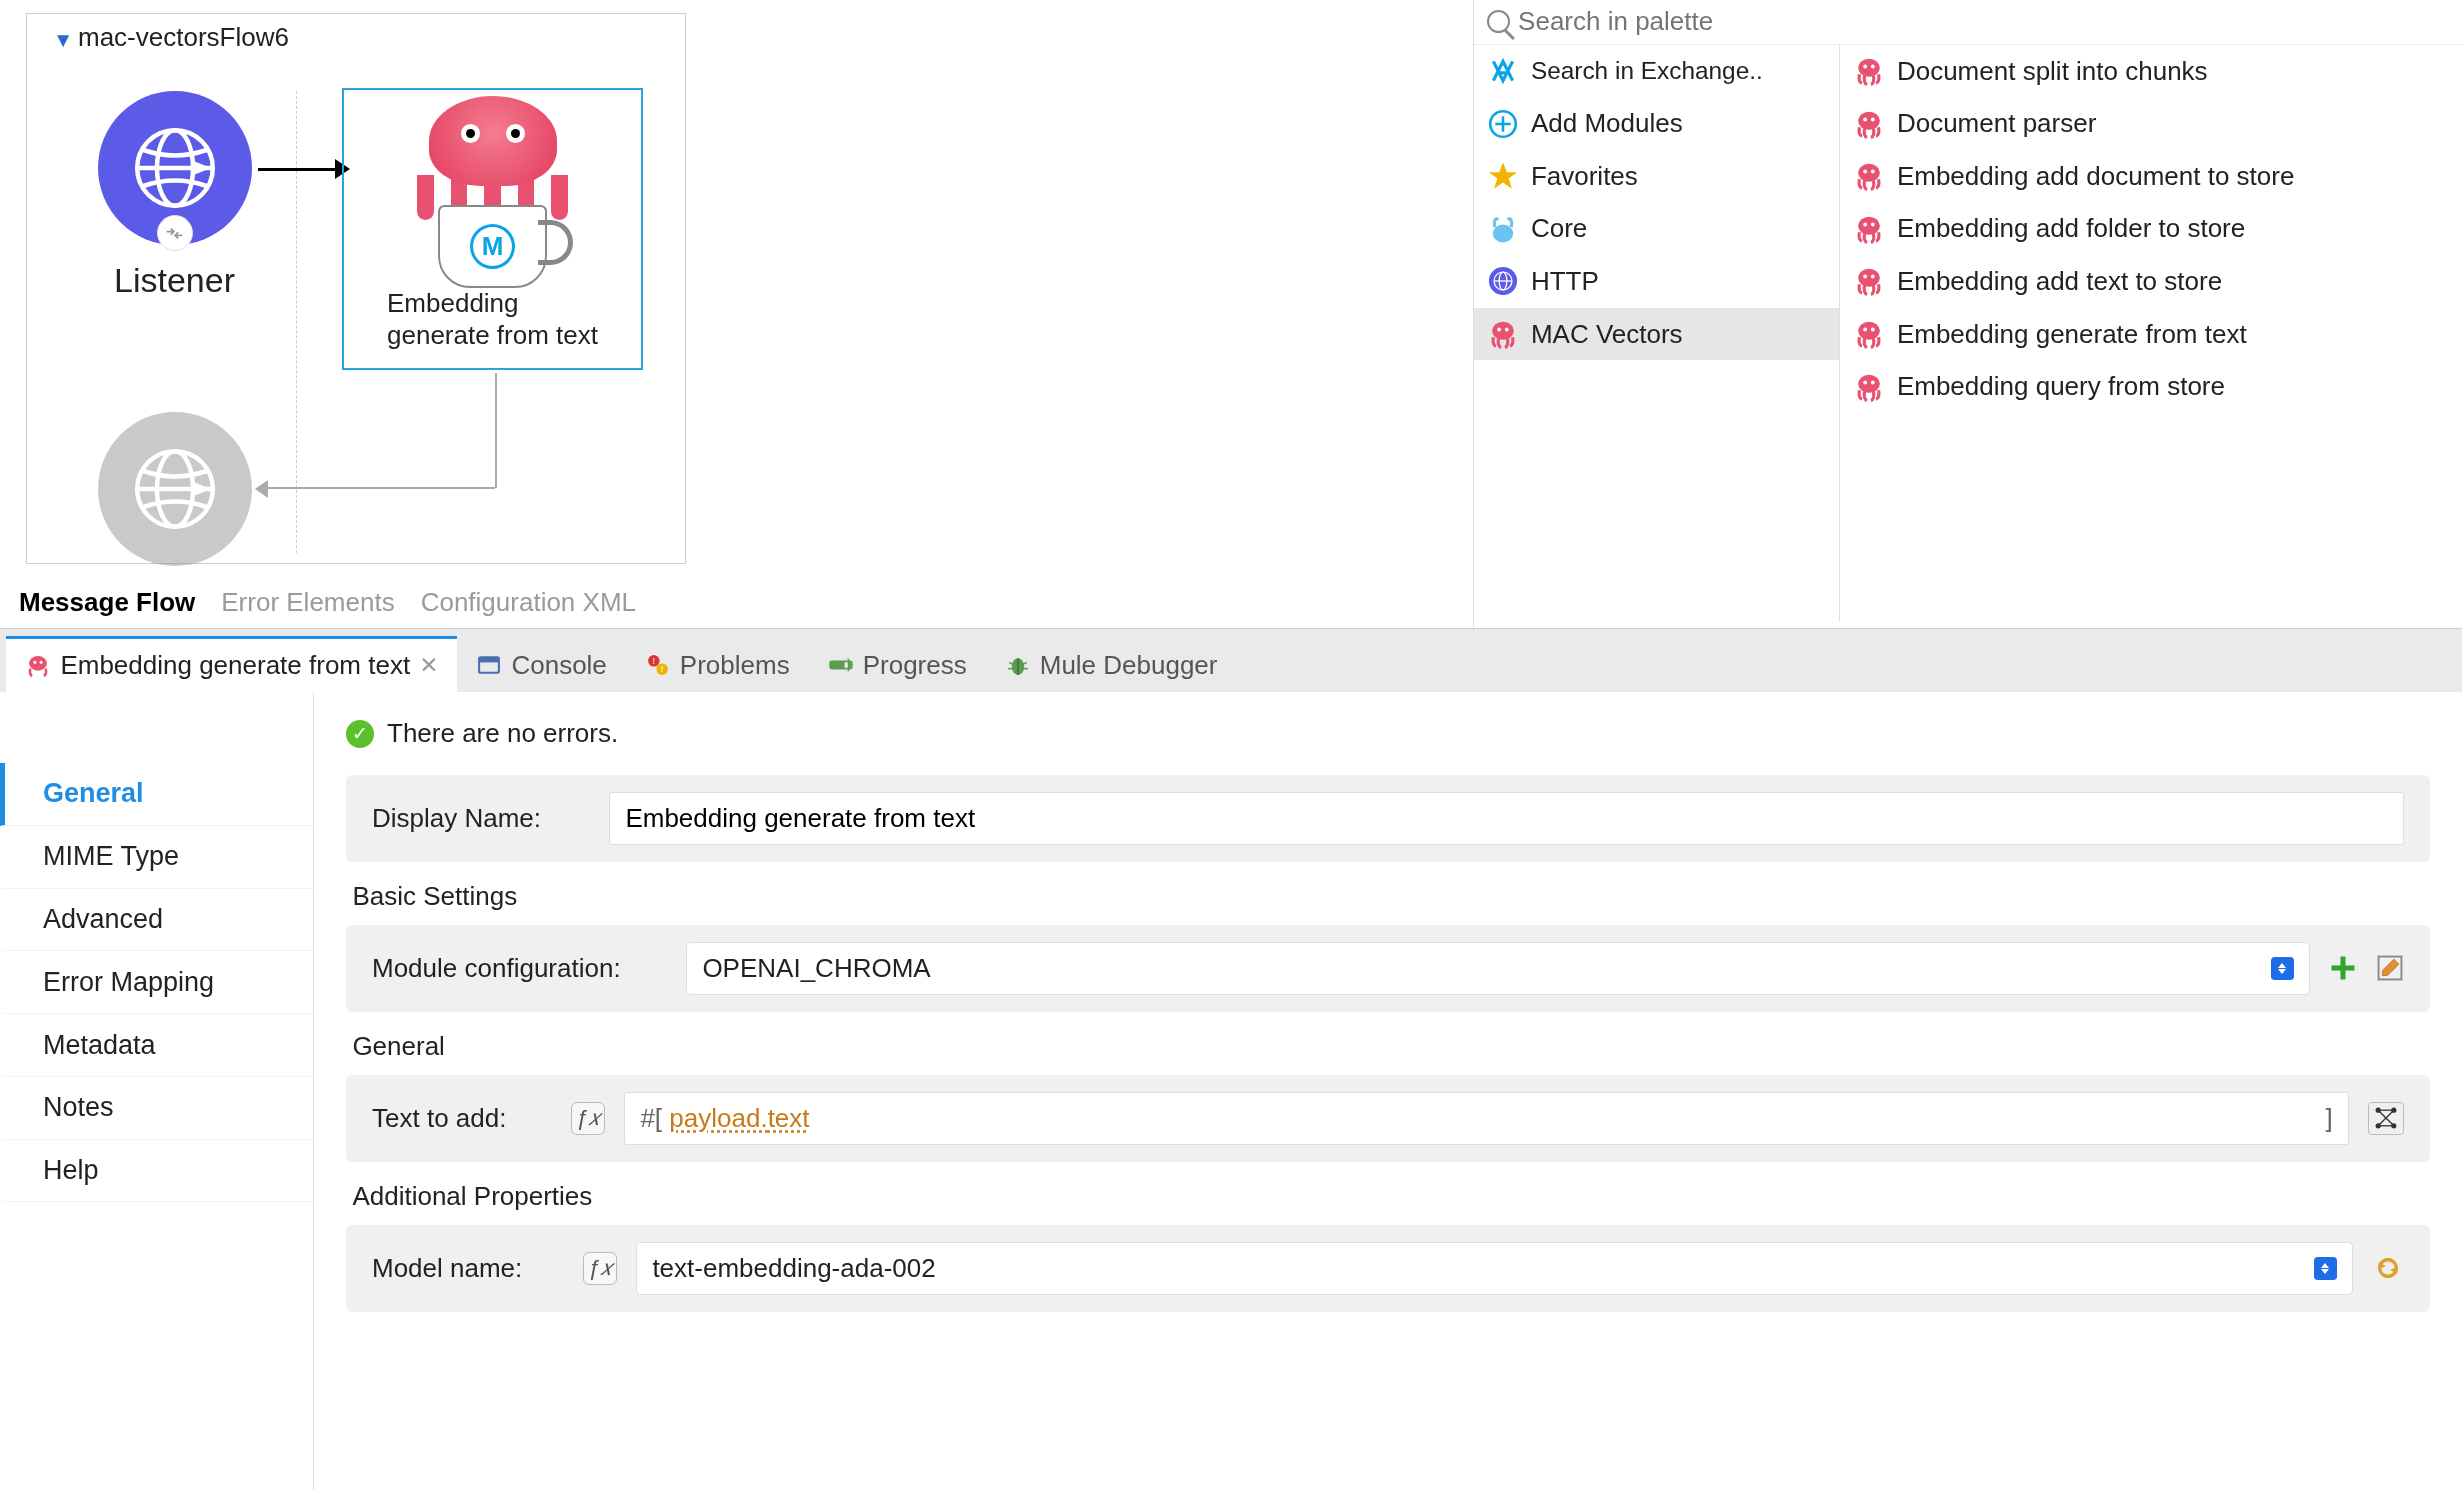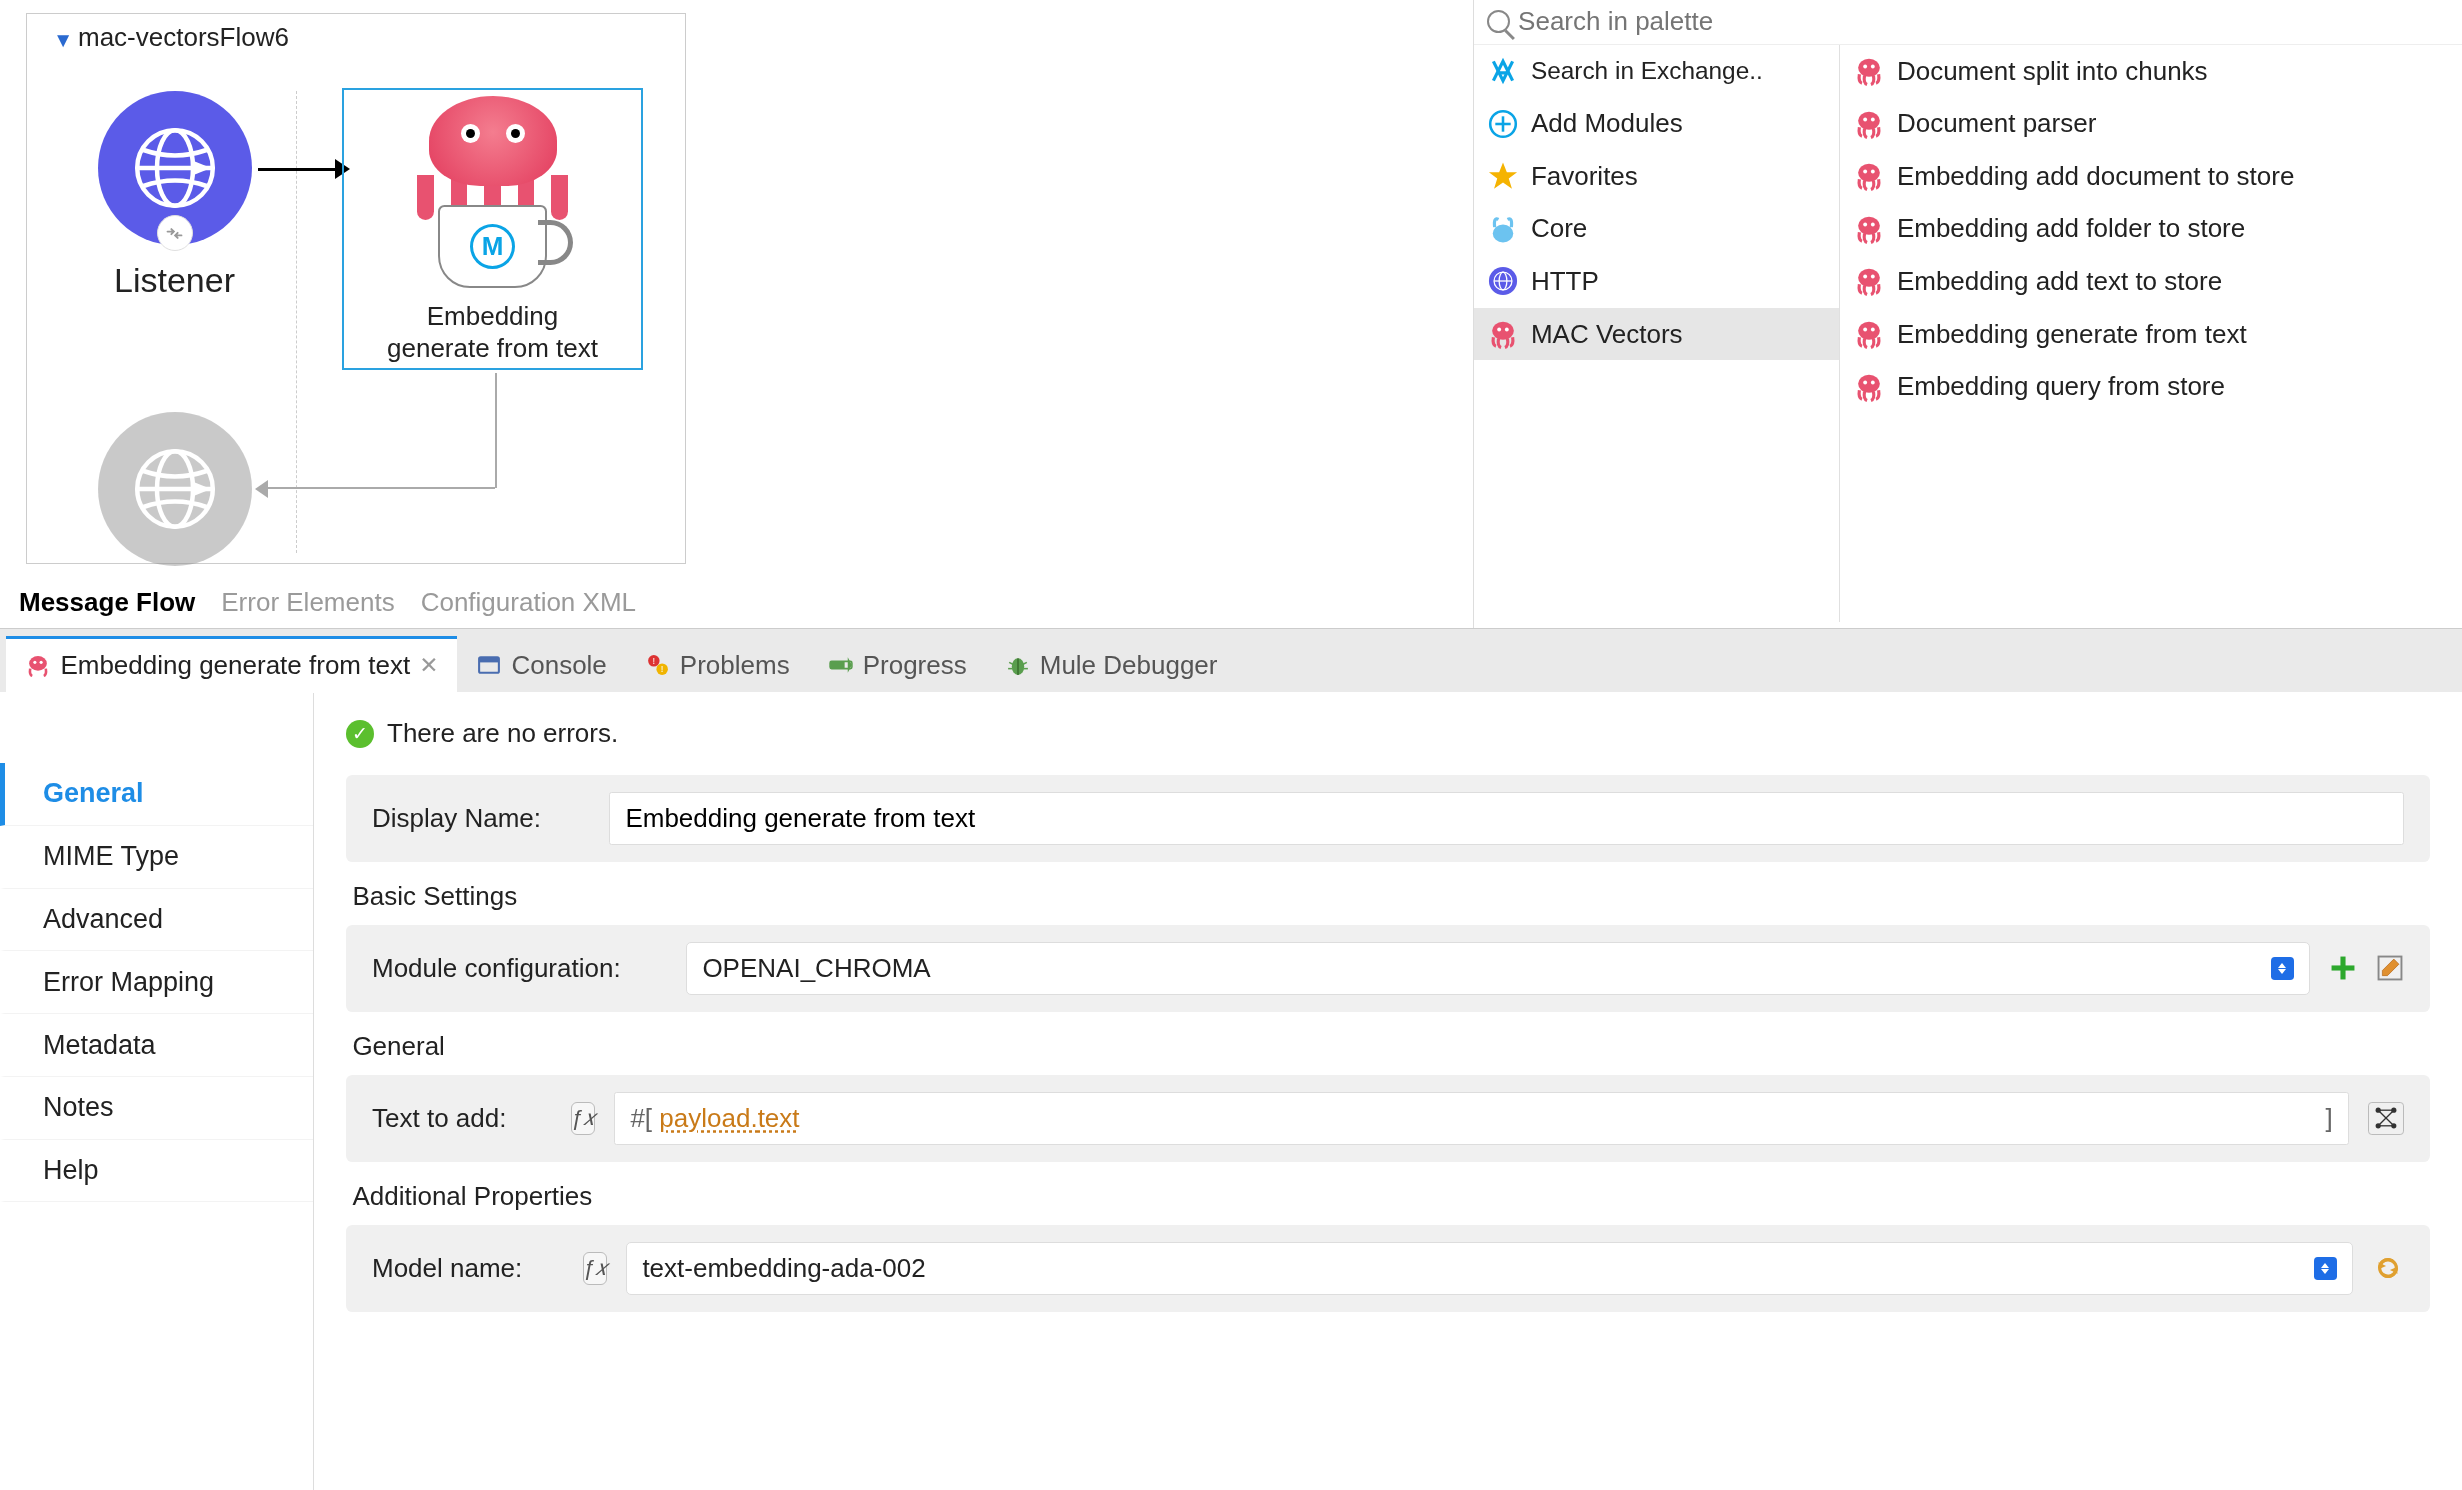--- a/index.html
+++ b/index.html
@@ -28,7 +28,7 @@
   .mug { width: 109px; height: 83px; background: #fff; border: 2.6px solid #888; border-radius: 6.4px 6.4px 32px 32px; position: relative; margin: -19px auto 0; display:flex; align-items:center; justify-content:center; }
   .mug-handle { position:absolute; right:-28px; top:13px; width:35px; height:45px; border:5.1px solid #888; border-left:none; border-radius:0 26px 26px 0; }
   .mule-m { width:45px; height:45px; border-radius:50%; border:3.8px solid #0aa4e6; display:flex; align-items:center; justify-content:center; color:#0aa4e6; font-weight:700; font-size:26px; }
-  .embedding-label { text-align: center; font-size: 26px; margin-top: 13px; line-height: 1.2; }
+  .embedding-label { font-size: 26px; line-height: 1.2; }
   
   .arrow-line { position: absolute; top: 154px; left: 231px; width: 83px; height: 2.6px; background: #000; }
   .arrow-head { position: absolute; top: 145px; left: 308px; width: 0; height: 0; border-top: 10.3px solid transparent; border-bottom: 10.3px solid transparent; border-left: 15.4px solid #000; }

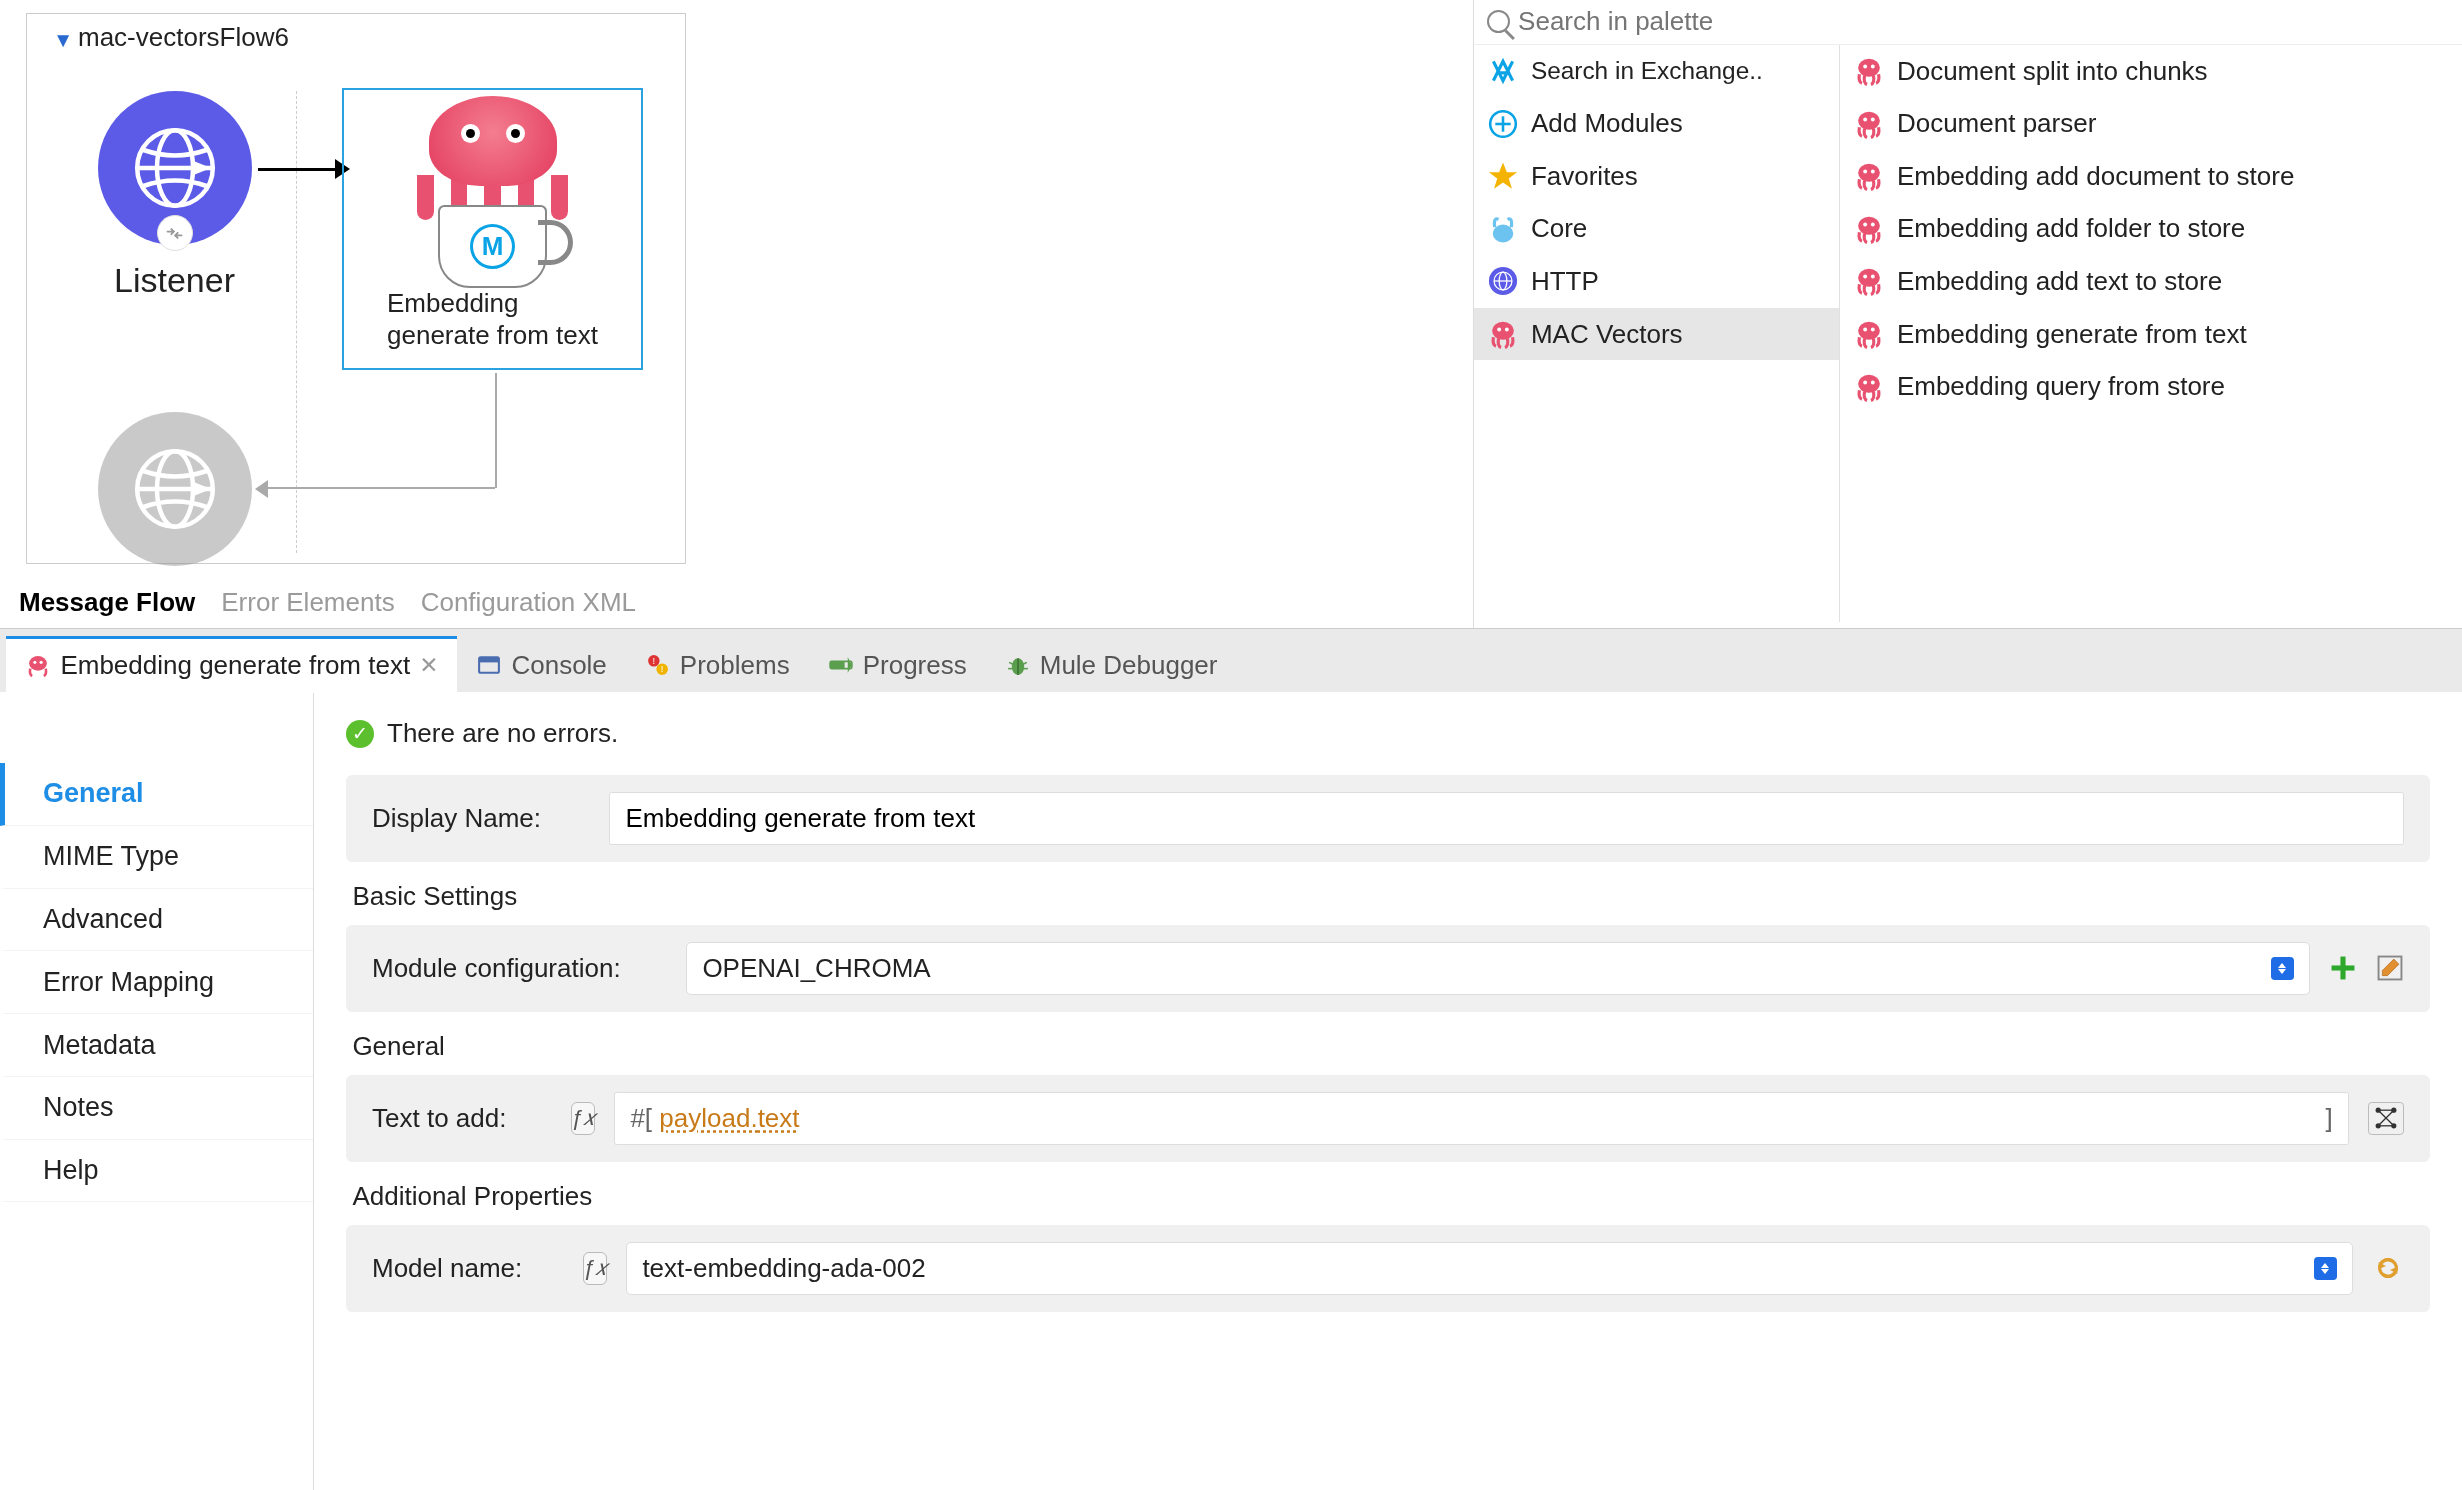--- a/index.html
+++ b/index.html
@@ -91,7 +91,7 @@
   .plus-icon { width:28px; height:28px; color:#2da82d; font-size:31px; font-weight:700; display:flex; align-items:center; justify-content:center; }
   .edit-icon { width:28px; height:28px; }
   
-  .fx-box { width:24px; height:33px; border:1.3px solid #bbb; border-radius:6px; display:flex; align-items:center; justify-content:center; font-style:italic; font-size:22px; color:#555; background:#f7f7f7; }
+  .fx-box { width:34px; height:33px; border:1.3px solid #bbb; border-radius:6px; display:flex; align-items:center; justify-content:center; font-style:italic; font-size:22px; color:#555; background:#f7f7f7; }
   .expr-input { flex:1; background:#fff; border:0.6px solid #ddd; padding: 10.3px 15.4px; font-size: 26px; border-radius:2.6px; font-family: Menlo, Consolas, monospace; }
   .expr-input .hash { color:#666; }
   .expr-input .part { color:#c97a18; text-decoration: underline dotted #c97a18; text-underline-offset: 2.6px; }

